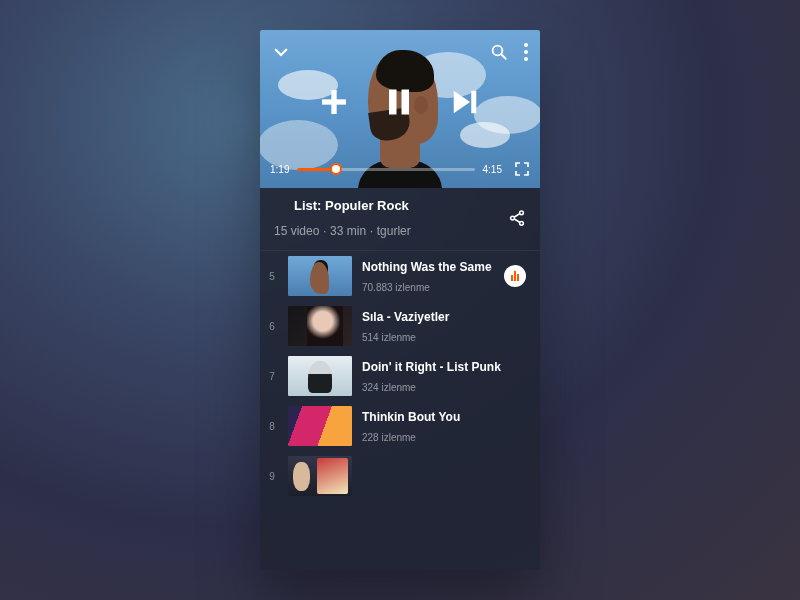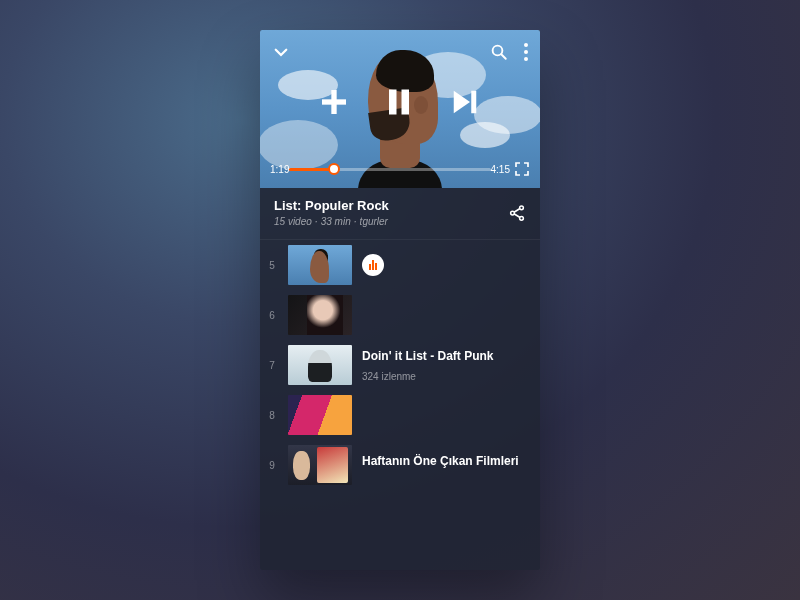--- a/index.html
+++ b/index.html
@@ -69,7 +69,7 @@
 
   .seek {
     position:absolute; bottom:8px; left:0; right:0; height:22px;
-    display:flex; align-items:center; padding:0 10px;
+    display:flex; align-items:center; gap:8px; padding:0 10px;
     font-size:10px; color:#fff;
   }
   .track {

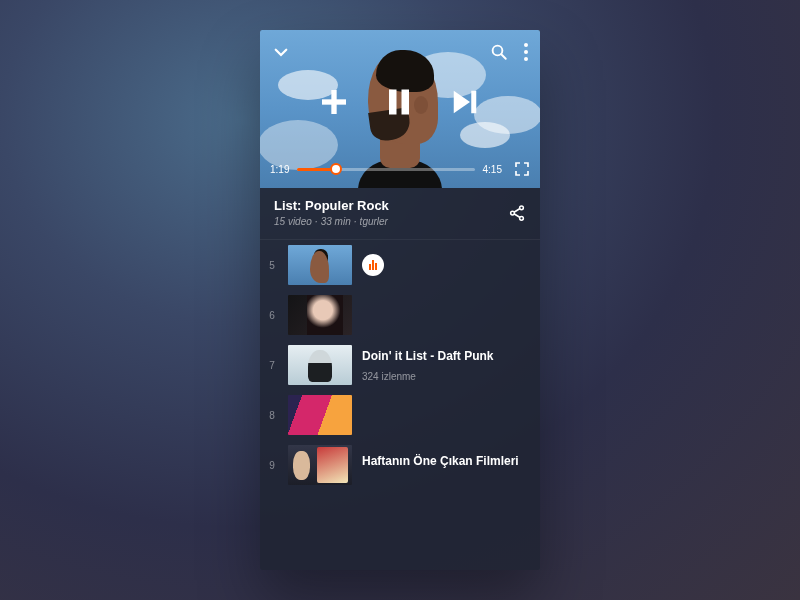--- a/index.html
+++ b/index.html
@@ -90,7 +90,7 @@
     padding:10px 14px 12px 14px;
     border-bottom:1px solid rgba(255,255,255,0.06);
   }
-  .listhead h2 {font-size:13px; font-weight:600;}
+  .listhead h2 {font-size:13px; font-weight:600;margin-left:20px;}
   .listhead .meta {font-size:10px; color:rgba(255,255,255,0.55); margin-top:3px;font-style:italic;}
 
   

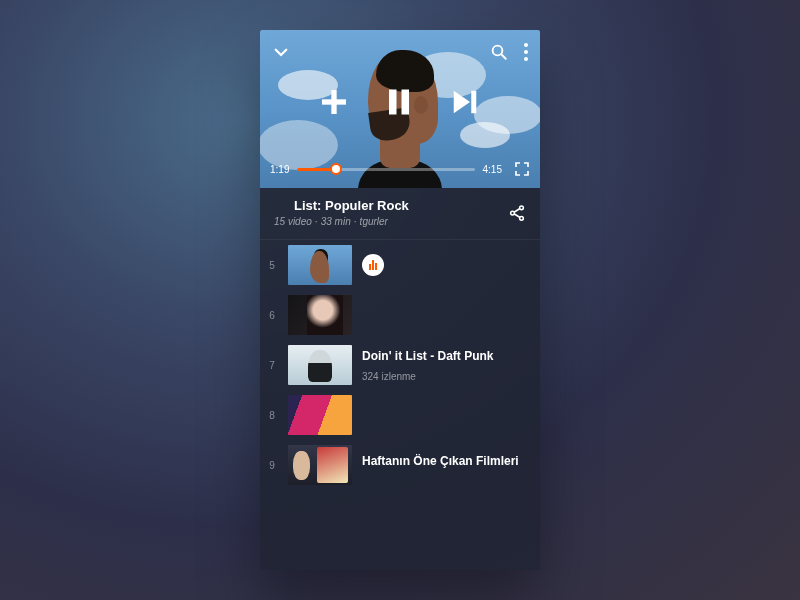--- a/index.html
+++ b/index.html
@@ -91,7 +91,7 @@
     border-bottom:1px solid rgba(255,255,255,0.06);
   }
   .listhead h2 {font-size:13px; font-weight:600;margin-left:20px;}
-  .listhead .meta {font-size:10px; color:rgba(255,255,255,0.55); margin-top:3px;font-style:italic;}
+  .listhead .meta {font-size:12px; color:rgba(255,255,255,0.55); margin-top:11px;}
 
   
   .playlist { flex:1; overflow:hidden; }

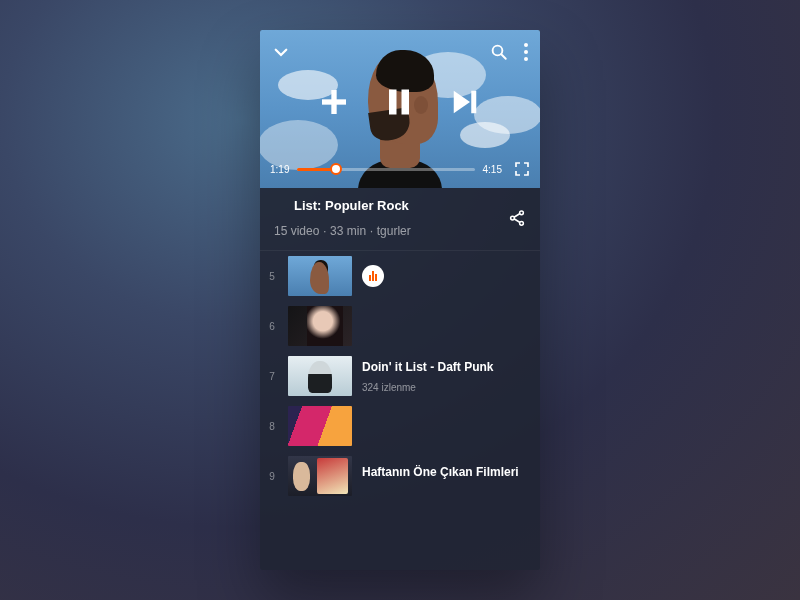--- a/index.html
+++ b/index.html
@@ -221,6 +221,10 @@
     <div class="row">
       <div class="idx">5</div>
       <div class="thumb th-0"></div>
+      <div class="info">
+        <div class="title">Nothing Was the Same</div>
+        <div class="views">70.883 izlenme</div>
+      </div>
       <div class="badge">
         <span>
             <i style="height:6px"></i>

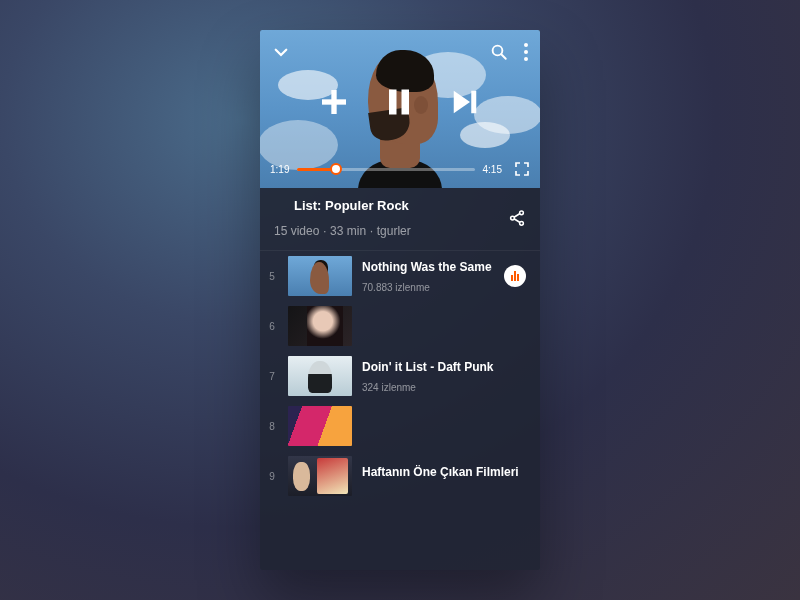--- a/index.html
+++ b/index.html
@@ -237,6 +237,10 @@
     <div class="row">
       <div class="idx">6</div>
       <div class="thumb th-1"></div>
+      <div class="info">
+        <div class="title">Sıla - Vaziyetler</div>
+        <div class="views">514 izlenme</div>
+      </div>
     </div>
 
     <div class="row">

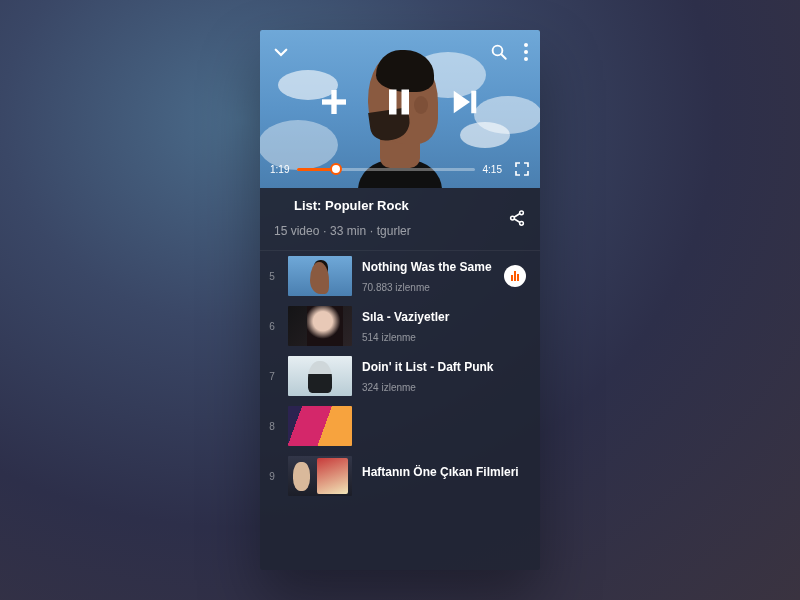--- a/index.html
+++ b/index.html
@@ -247,7 +247,7 @@
       <div class="idx">7</div>
       <div class="thumb th-2"></div>
       <div class="info">
-        <div class="title">Doin' it List - Daft Punk</div>
+        <div class="title">Doin' it Right - List Punk</div>
         <div class="views">324 izlenme</div>
       </div>
     </div>

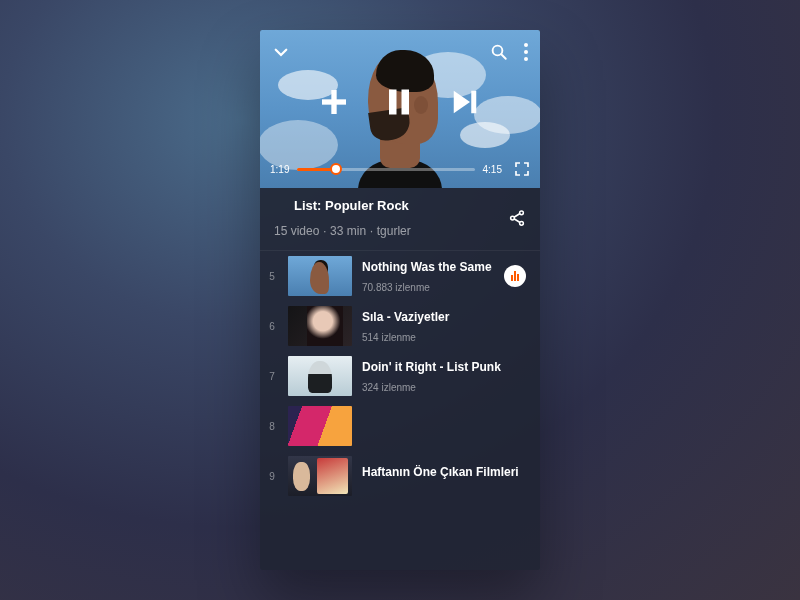--- a/index.html
+++ b/index.html
@@ -255,6 +255,10 @@
     <div class="row">
       <div class="idx">8</div>
       <div class="thumb th-3"></div>
+      <div class="info">
+        <div class="title">Thinkin Bout You</div>
+        <div class="views">228 izlenme</div>
+      </div>
     </div>
 
     <div class="row">

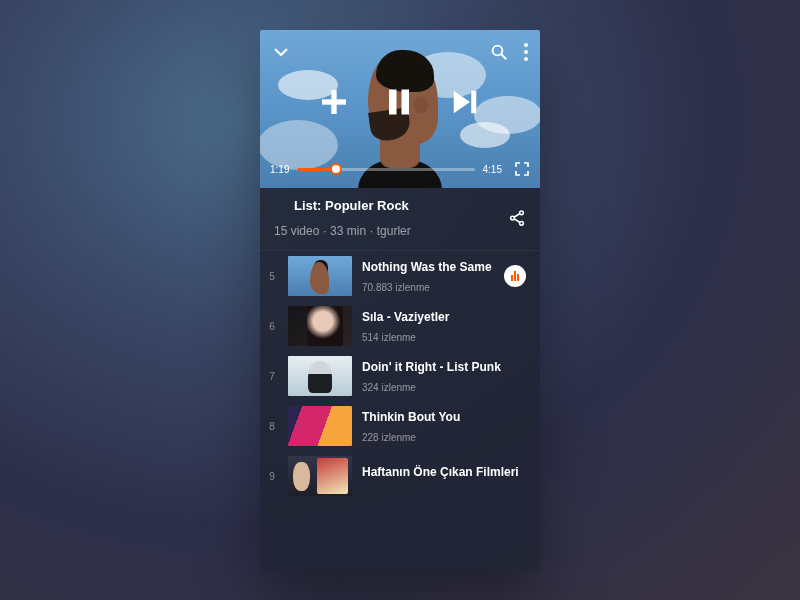--- a/index.html
+++ b/index.html
@@ -264,10 +264,6 @@
     <div class="row">
       <div class="idx">9</div>
       <div class="thumb th-4"></div>
-      <div class="info">
-        <div class="title">Haftanın Öne Çıkan Filmleri</div>
-        <div class="views"></div>
-      </div>
     </div>
 
   </div>

